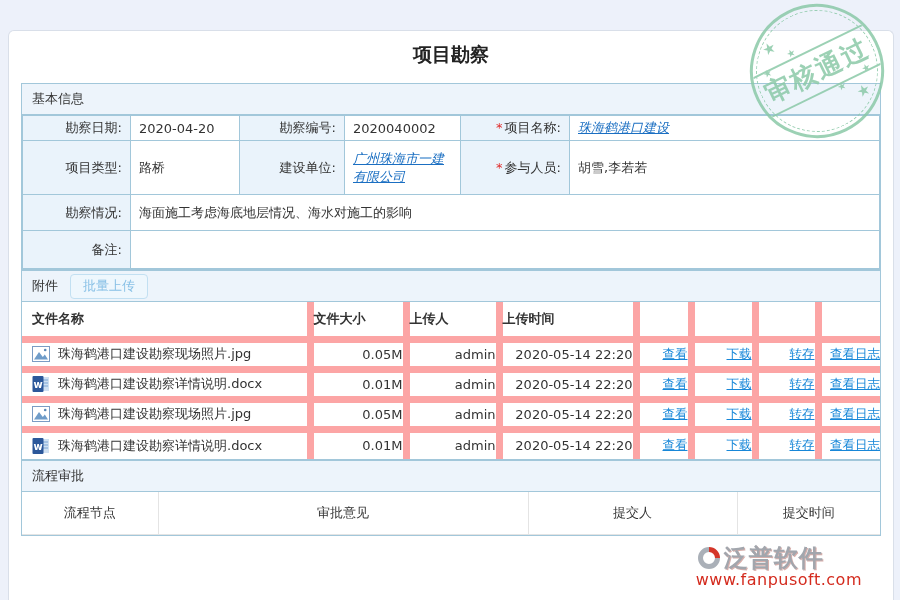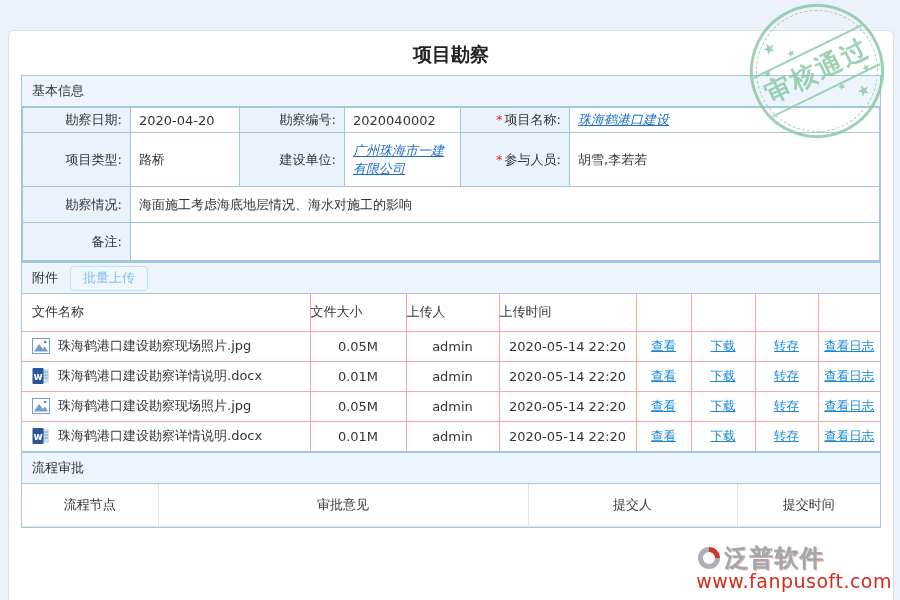--- a/index.html
+++ b/index.html
@@ -14,7 +14,7 @@
     background:#fff; border:1px solid #d9dfe9; border-bottom:none;
     border-radius:6px 6px 0 0; padding:0 12px; overflow:hidden;
   }
-  .page-title { text-align:center; font-size:19px; font-weight:bold; color:#222; padding-top:11px; height:44px; }
+  .page-title { text-align:center; font-size:19px; font-weight:bold; color:#222; padding-top:11px; height:52px; }
 
   
   .section { border:1px solid #a2c7da; margin-bottom:0; background:#fff; }

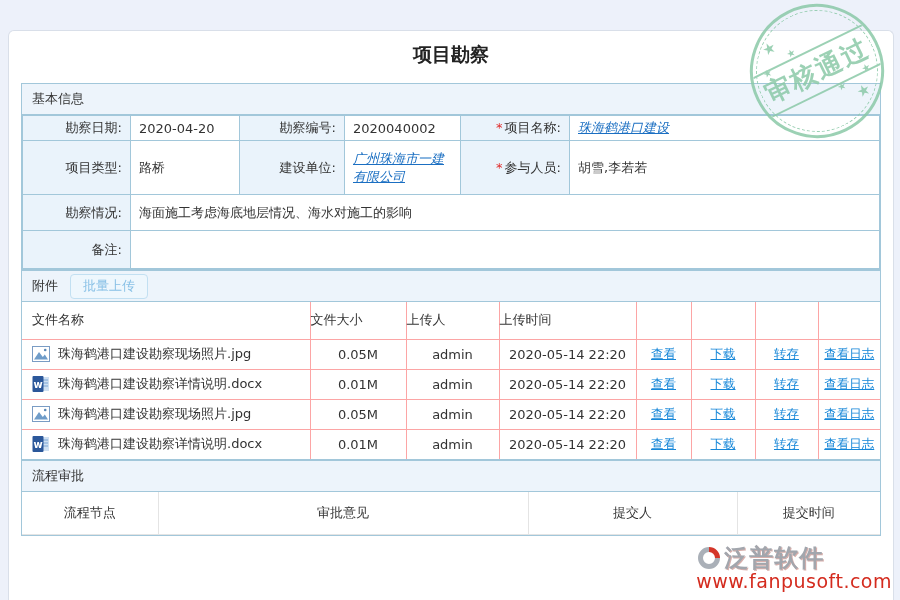--- a/index.html
+++ b/index.html
@@ -43,7 +43,7 @@
   .attach-table th.first, .attach-table td.first { text-align:left; padding-left:10px; }
   .attach-table tr > *:first-child { border-left:none; }
   .attach-table tr > *:last-child { border-right:none; }
-  .attach-table tr:first-child > * { border-top:none; }
+  .attach-table tr:first-child > * { border-top:none;font-weight:bold; }
   .attach-table tr:last-child > * { border-bottom:none; }
   .file-cell { display:flex; align-items:center; gap:8px; }
   a.action-link { color:#1787d8; text-decoration:underline; font-size:12.5px; }

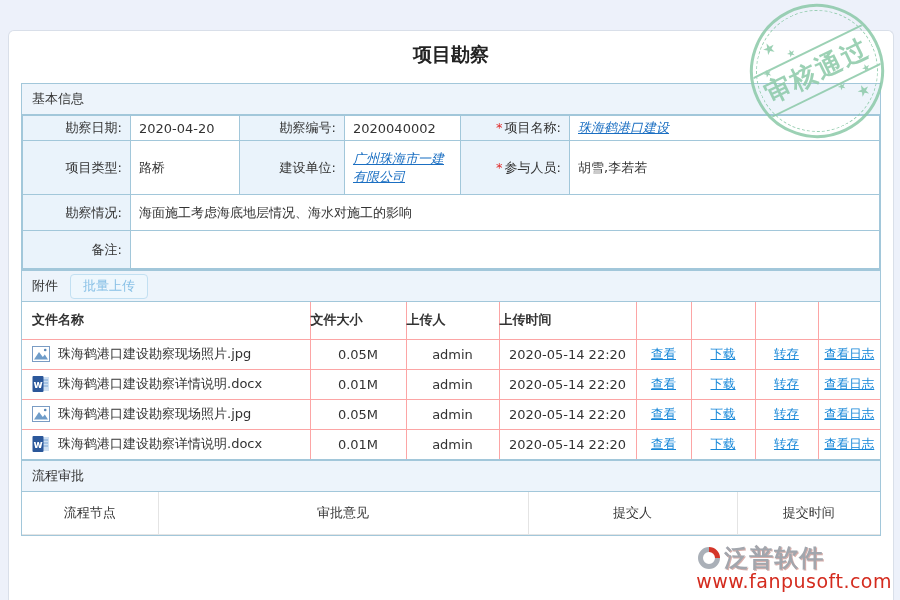--- a/index.html
+++ b/index.html
@@ -37,7 +37,7 @@
   a.blue-link { color:#1b6fc2; text-decoration:underline;font-style:italic; }
 
   
-  .attach-table td, .attach-table th { border:1px solid #fca5a5; font-weight:normal; font-size:13px; color:#333; }
+  .attach-table td, .attach-table th { border:7px solid #fca5a5; font-weight:normal; font-size:13px; color:#333; }
   .attach-table th { height:37px; text-align:left; background:#fff; }
   .attach-table td { height:30px; text-align:center; }
   .attach-table th.first, .attach-table td.first { text-align:left; padding-left:10px; }

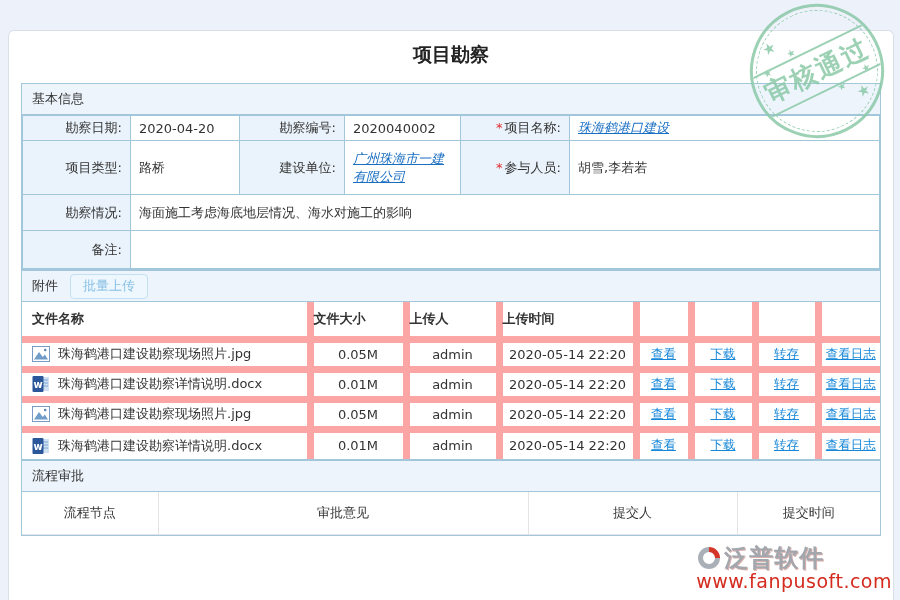--- a/index.html
+++ b/index.html
@@ -39,7 +39,7 @@
   
   .attach-table td, .attach-table th { border:7px solid #fca5a5; font-weight:normal; font-size:13px; color:#333; }
   .attach-table th { height:37px; text-align:left; background:#fff; }
-  .attach-table td { height:30px; text-align:center; }
+  .attach-table td { height:30px; text-align:right; }
   .attach-table th.first, .attach-table td.first { text-align:left; padding-left:10px; }
   .attach-table tr > *:first-child { border-left:none; }
   .attach-table tr > *:last-child { border-right:none; }

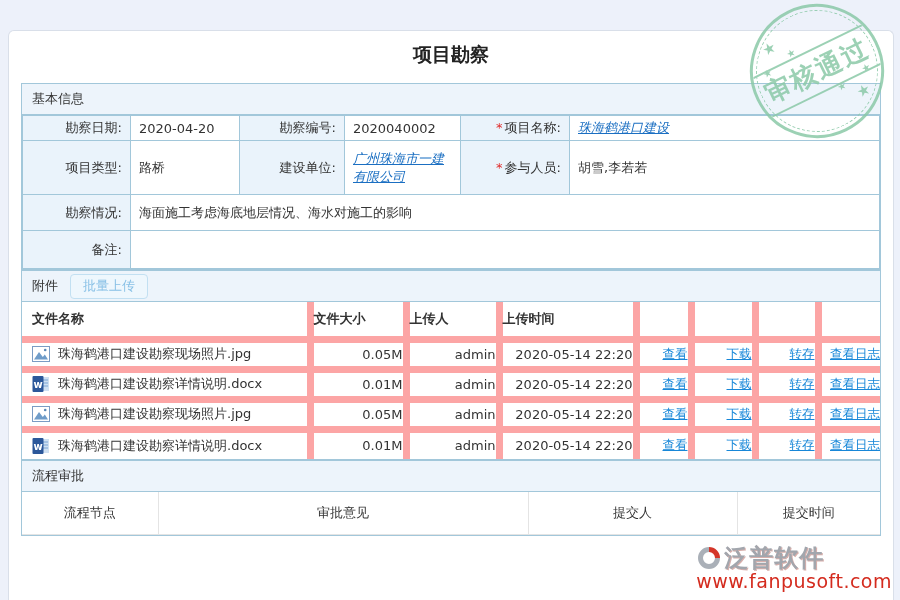--- a/index.html
+++ b/index.html
@@ -88,7 +88,7 @@
 
   
   .brand-watermark {
-    position:absolute; right:8px; top:542px; z-index:8; text-align:center;
+    position:absolute; right:38px; top:542px; z-index:8; text-align:center;
     pointer-events:none;
   }
   .brand-row { display:flex; align-items:center; gap:2px; }

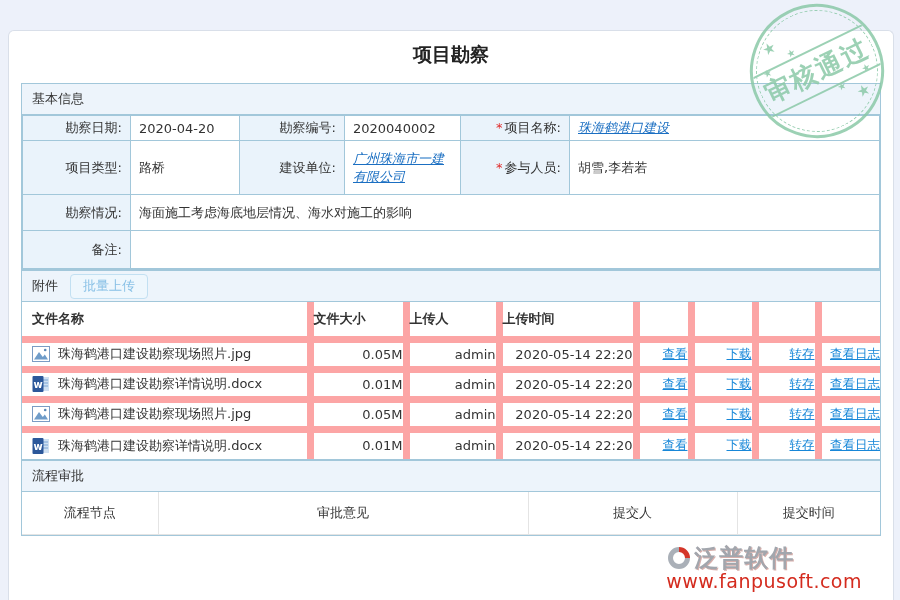--- a/index.html
+++ b/index.html
@@ -94,7 +94,7 @@
   .brand-row { display:flex; align-items:center; gap:2px; }
   .brand-name { font-size:24px; font-weight:bold; color:#a2a6ad; letter-spacing:1px;
     text-shadow:1px 1px 0 #d8b0ac; }
-  .brand-url { font-size:19px; color:#d42b1e; margin-top:-4px; letter-spacing:0.5px; }
+  .brand-url { font-size:16px; color:#d42b1e; margin-top:-4px; letter-spacing:0.5px; }
 </style>
 </head>
 <body>

